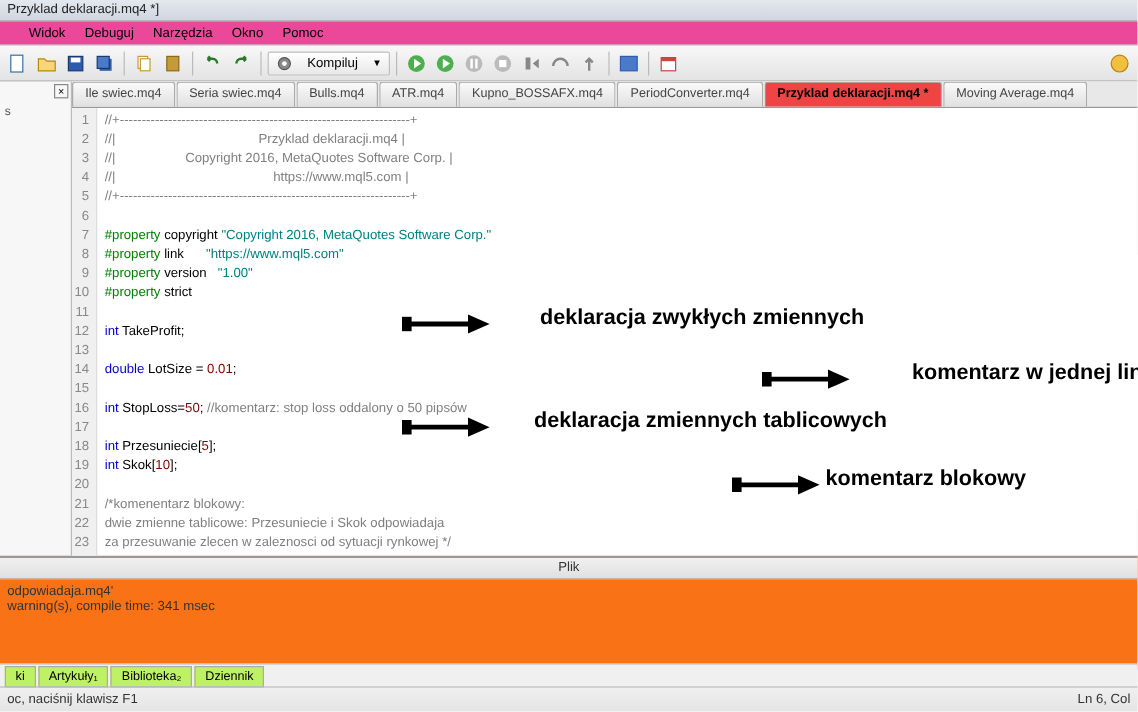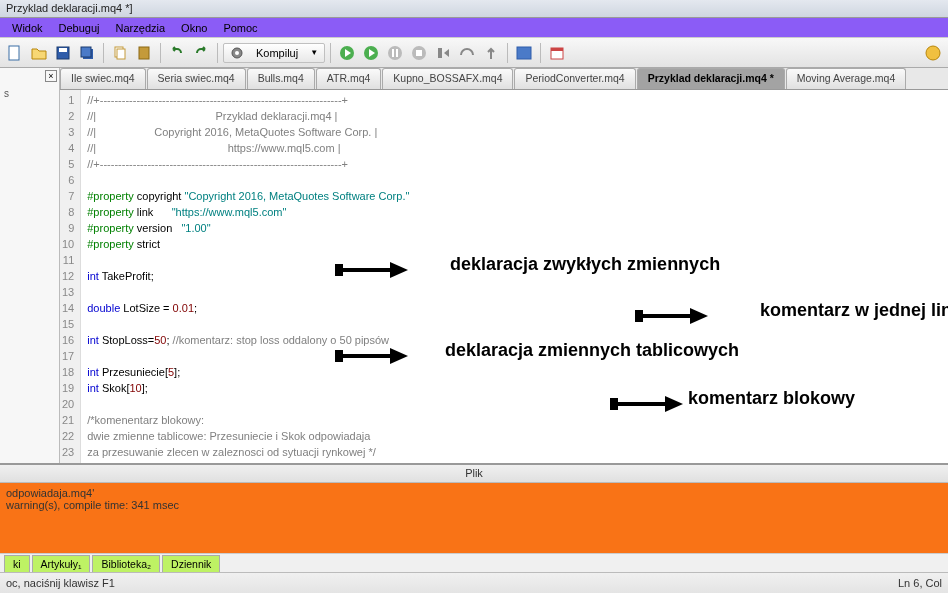--- a/index.html
+++ b/index.html
@@ -5,7 +5,7 @@
 *{margin:0;padding:0;box-sizing:border-box;font-family:Tahoma,Arial,sans-serif;font-size:11px}
 body{background:#f0f0f0;width:948px;height:593px;overflow:hidden;position:relative}
 .titlebar{background:linear-gradient(#e4e8ef,#cfd6e0);height:18px;padding:2px 6px;font-size:11px;color:#222;border-bottom:1px solid #999}
-.menubar{background:#8b5cf6;height:20px;display:flex;align-items:center;padding:0 4px;border-bottom:1px solid #ccc}
+.menubar{background:#ec4899;height:20px;display:flex;align-items:center;padding:0 16px;border-bottom:1px solid #ccc}
 .menubar span{padding:2px 8px;cursor:default}
 .toolbar{background:linear-gradient(#f8f8f8,#e3e3e3);height:30px;display:flex;align-items:center;padding:0 4px;border-bottom:1px solid #aaa;gap:2px}
 .tb-btn{width:22px;height:22px;display:flex;align-items:center;justify-content:center;border:1px solid transparent;border-radius:2px}

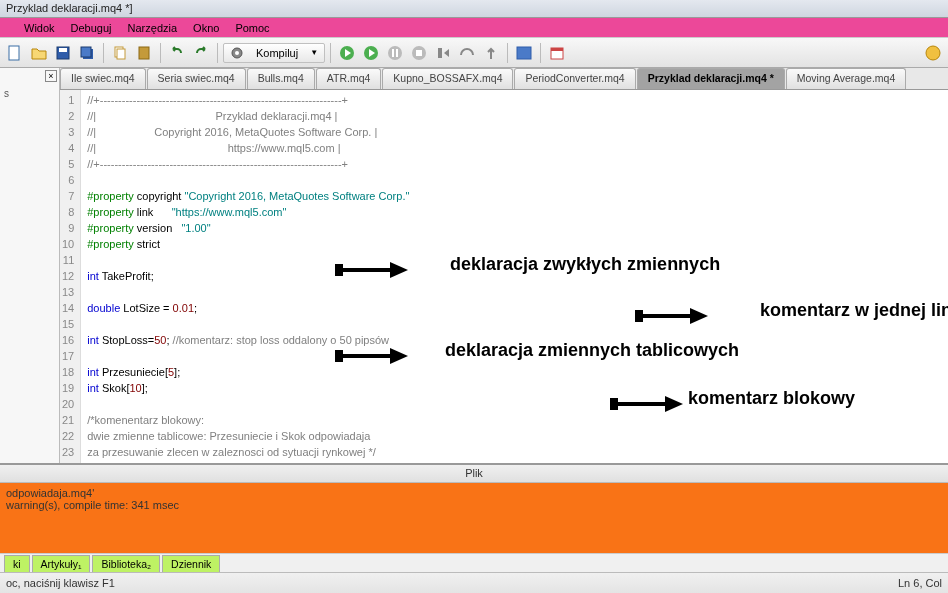--- a/index.html
+++ b/index.html
@@ -17,7 +17,7 @@
 .editor-area{flex:1;display:flex;flex-direction:column;background:#fff}
 .tabs{display:flex;background:#e8e8e8;height:22px;border-bottom:1px solid #999;overflow:hidden}
 .tab{padding:3px 10px;border:1px solid #aaa;border-bottom:none;background:linear-gradient(#fafafa,#e0e0e0);margin-right:1px;font-size:10.5px;color:#444;border-top-left-radius:3px;border-top-right-radius:3px;white-space:nowrap}
-.tab.active{background:#a3a3a3;font-weight:bold;color:#000}
+.tab.active{background:#ef4444;font-weight:bold;color:#000}
 .code{flex:1;display:flex;font-family:'Courier New',monospace;font-size:12.5px;line-height:16px;overflow:auto;position:relative}
 .gutter{background:#f0f0f0;color:#888;text-align:right;padding:2px 6px 2px 2px;border-right:1px solid #ddd;user-select:none}
 .src{padding:2px 6px;white-space:pre;color:#000}

